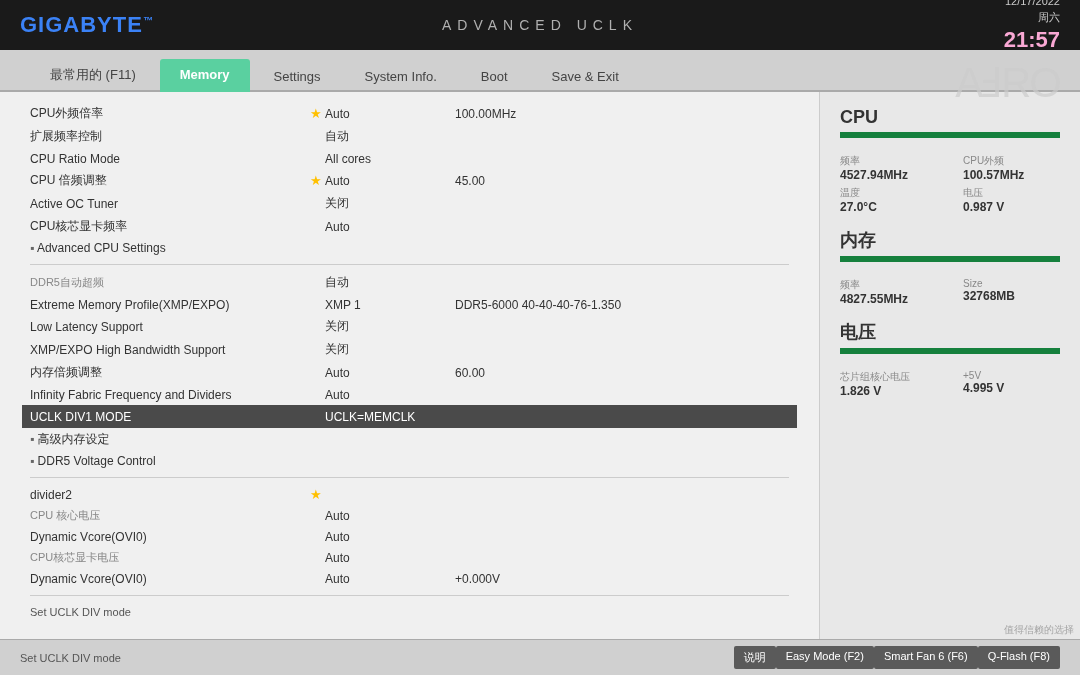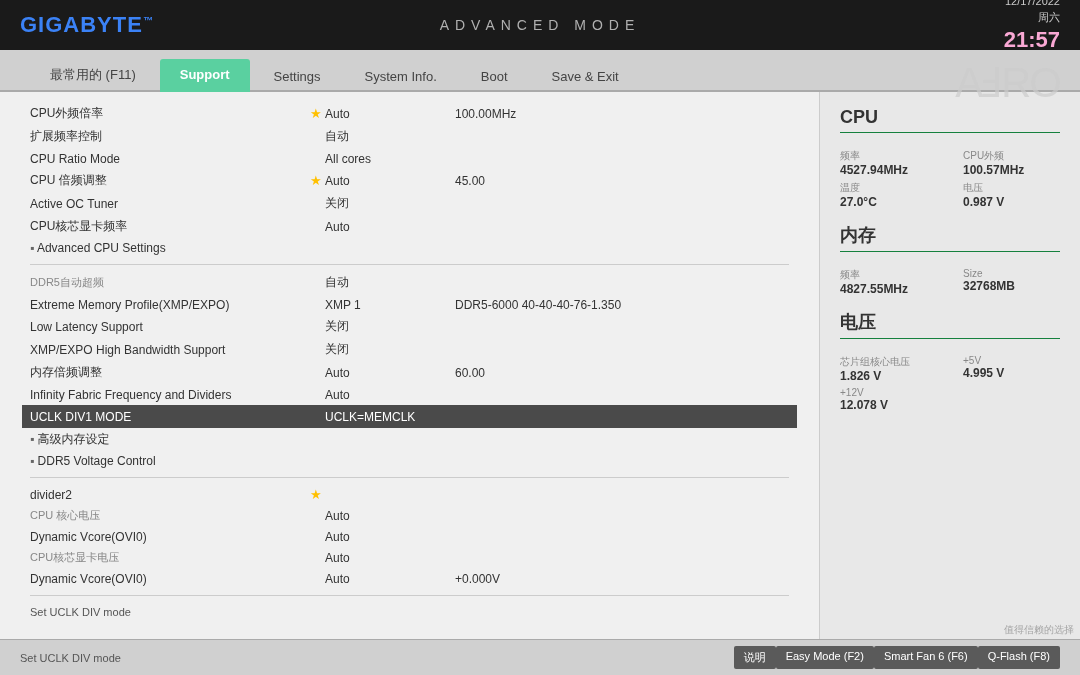--- a/index.html
+++ b/index.html
@@ -236,7 +236,7 @@
   <div class="top-bar-logo">
     <span>GIGABYTE</span><sup>™</sup>
   </div>
-  <div class="top-bar-title">ADVANCED MODE</div>
+  <div class="top-bar-title">ADVANCED UCLK</div>
   <div class="top-bar-datetime">
     <span>
       <span>12/17/2022</span><br>

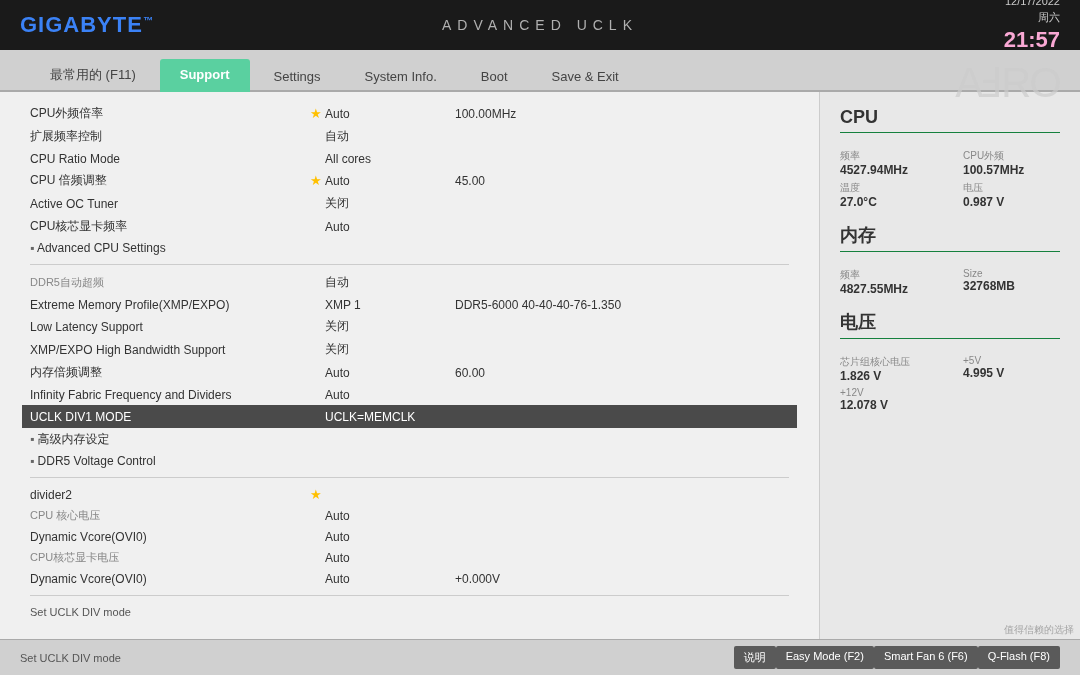--- a/index.html
+++ b/index.html
@@ -250,7 +250,7 @@
 
 <div class="nav-bar">
   <div class="nav-tab">最常用的 (F11)</div>
-  <div class="nav-tab active">Support</div>
+  <div class="nav-tab active">Memory</div>
   <div class="nav-tab">Settings</div>
   <div class="nav-tab">System Info.</div>
   <div class="nav-tab">Boot</div>

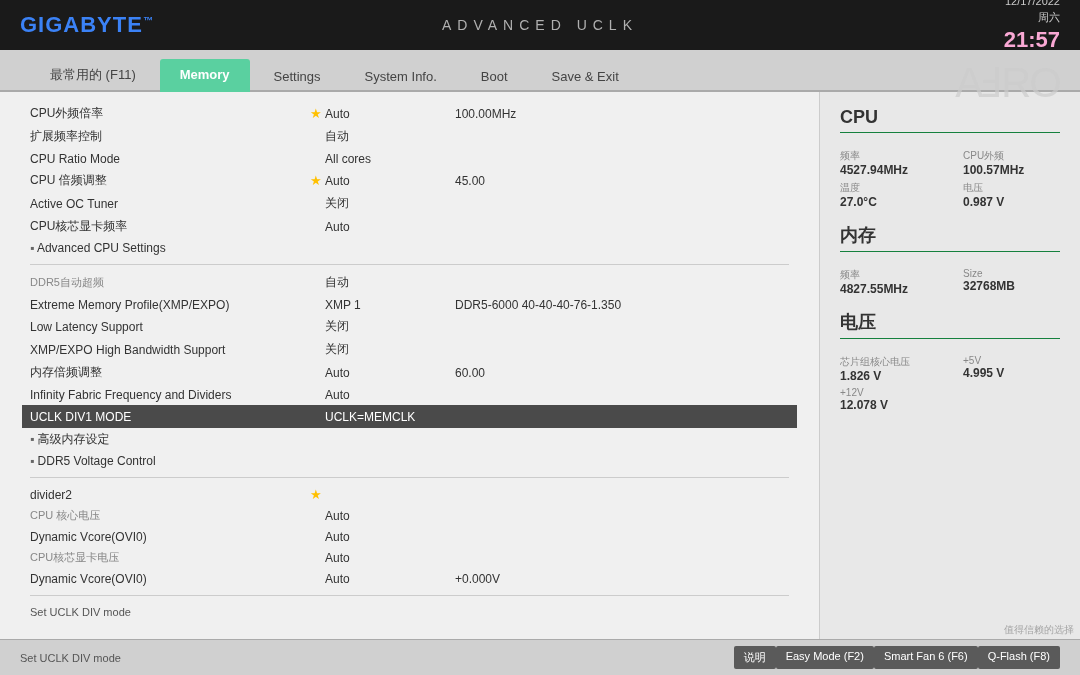--- a/index.html
+++ b/index.html
@@ -163,7 +163,7 @@
       color: #333;
       font-weight: bold;
       margin-bottom: 16px;
-      border-bottom: 1px solid #15803d;
+      border-bottom: 6px solid #15803d;
       padding-bottom: 4px;
     }
     .info-grid {

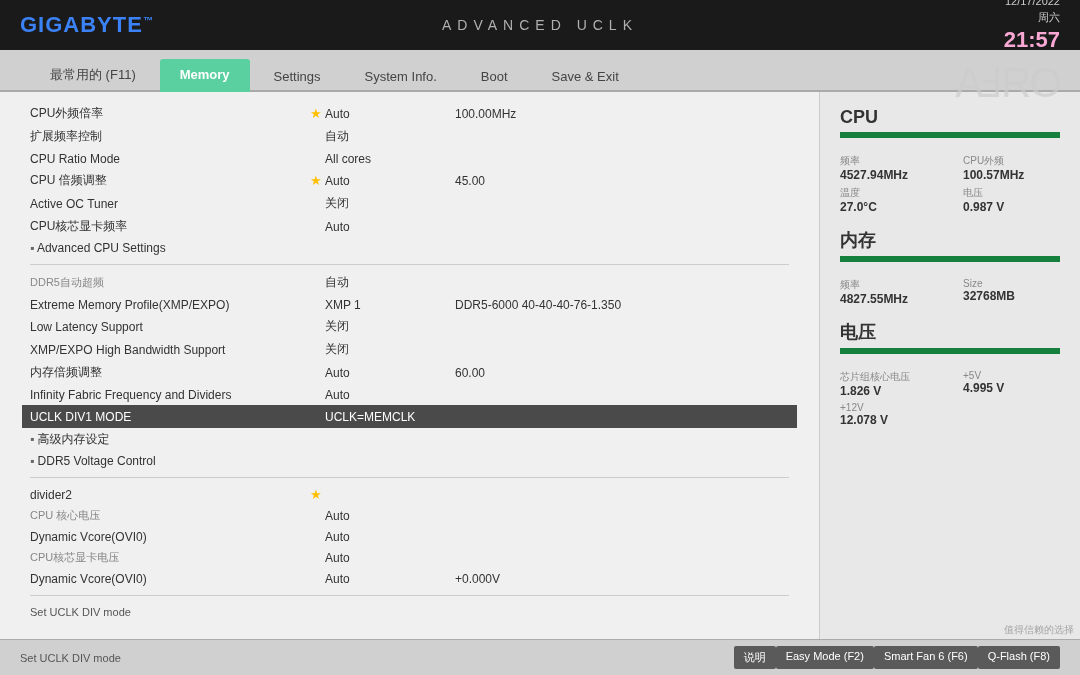--- a/index.html
+++ b/index.html
@@ -447,10 +447,6 @@
           <div class="info-label">+5V</div>
           <div class="info-value">4.995 V</div>
         </div>
-        <div style="grid-column: span 2;">
-          <div class="info-label">+12V</div>
-          <div class="info-value">12.078 V</div>
-        </div>
       </div>
     </div>
 

